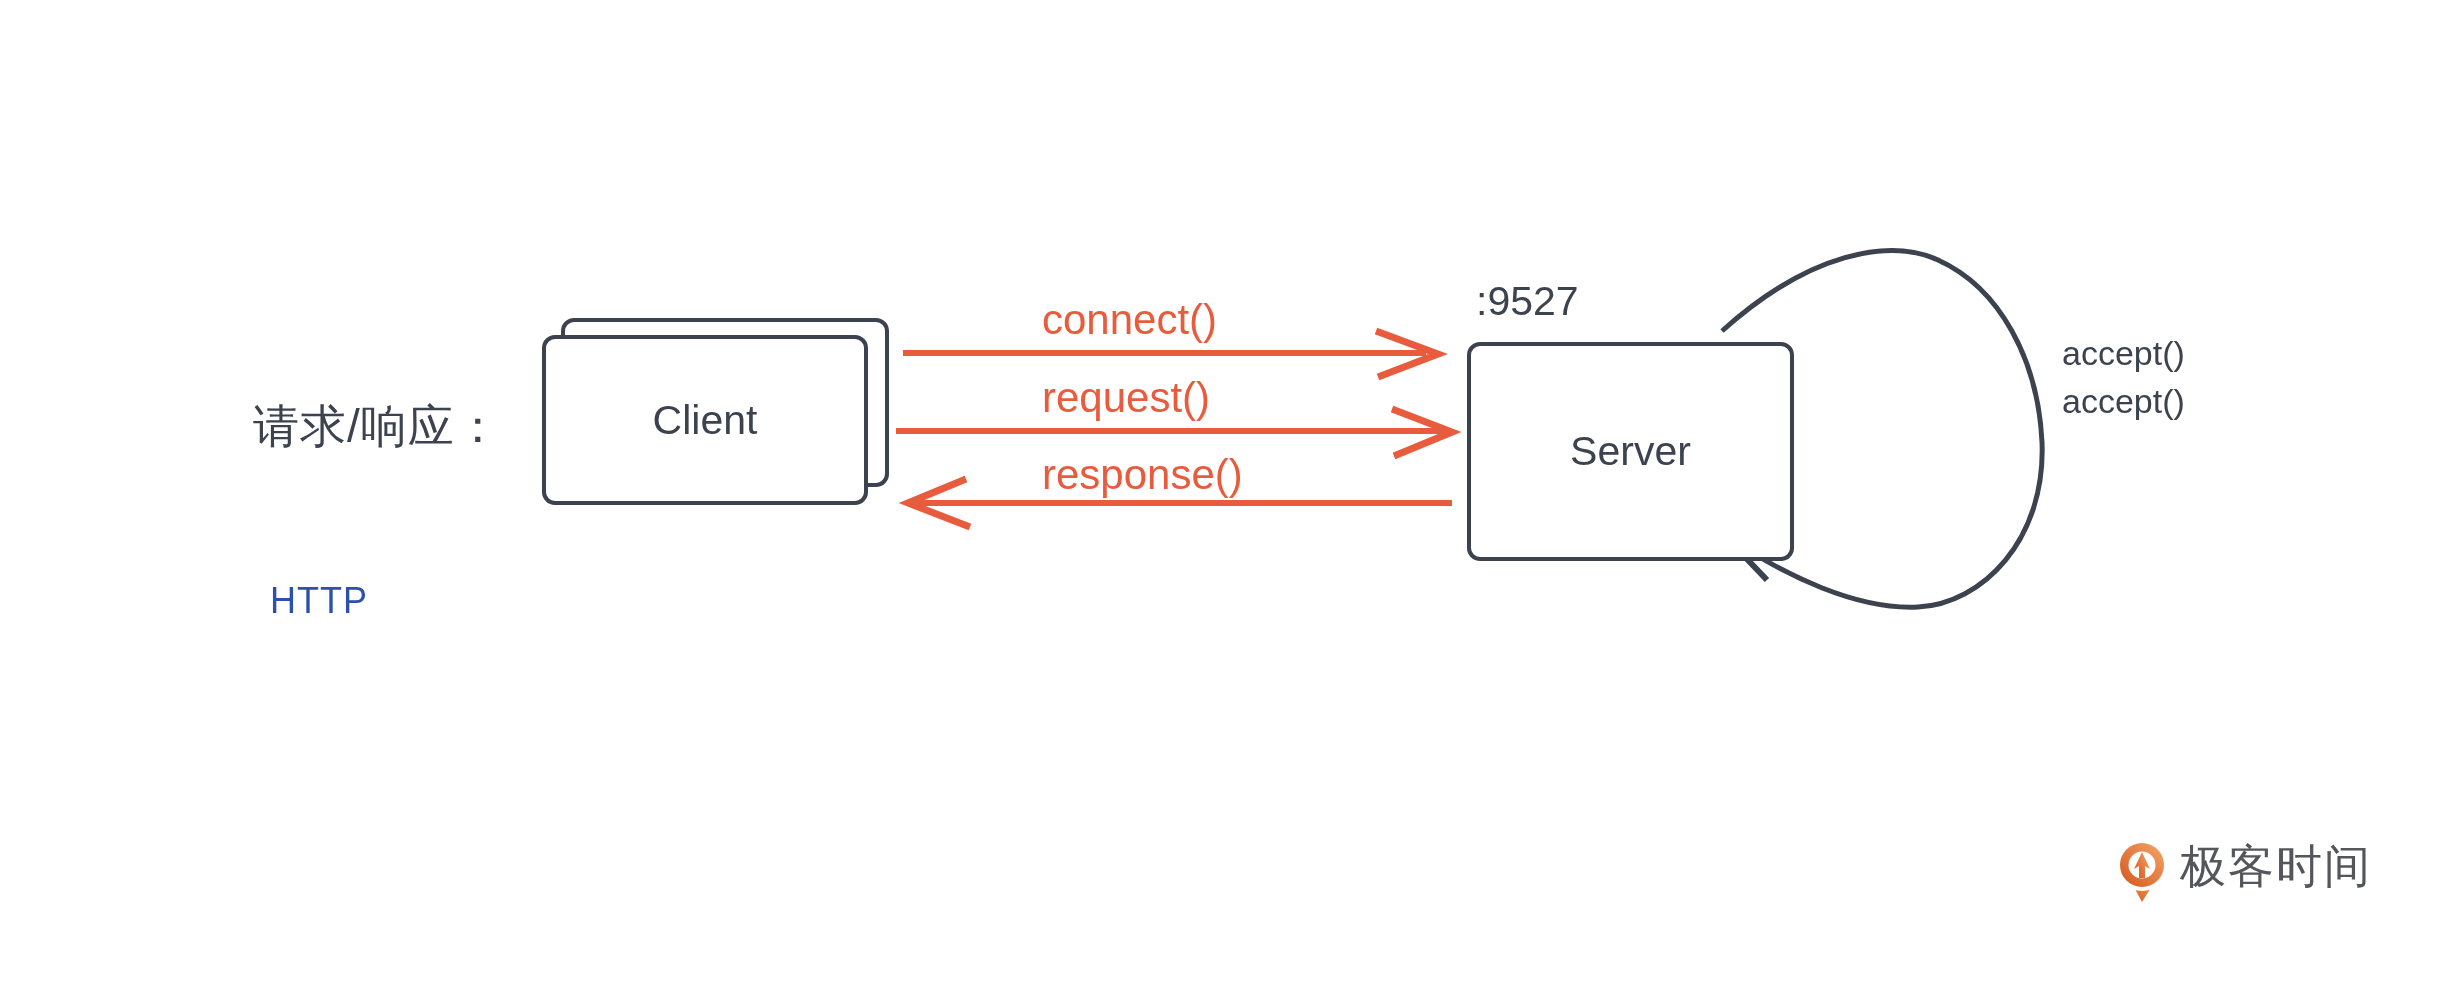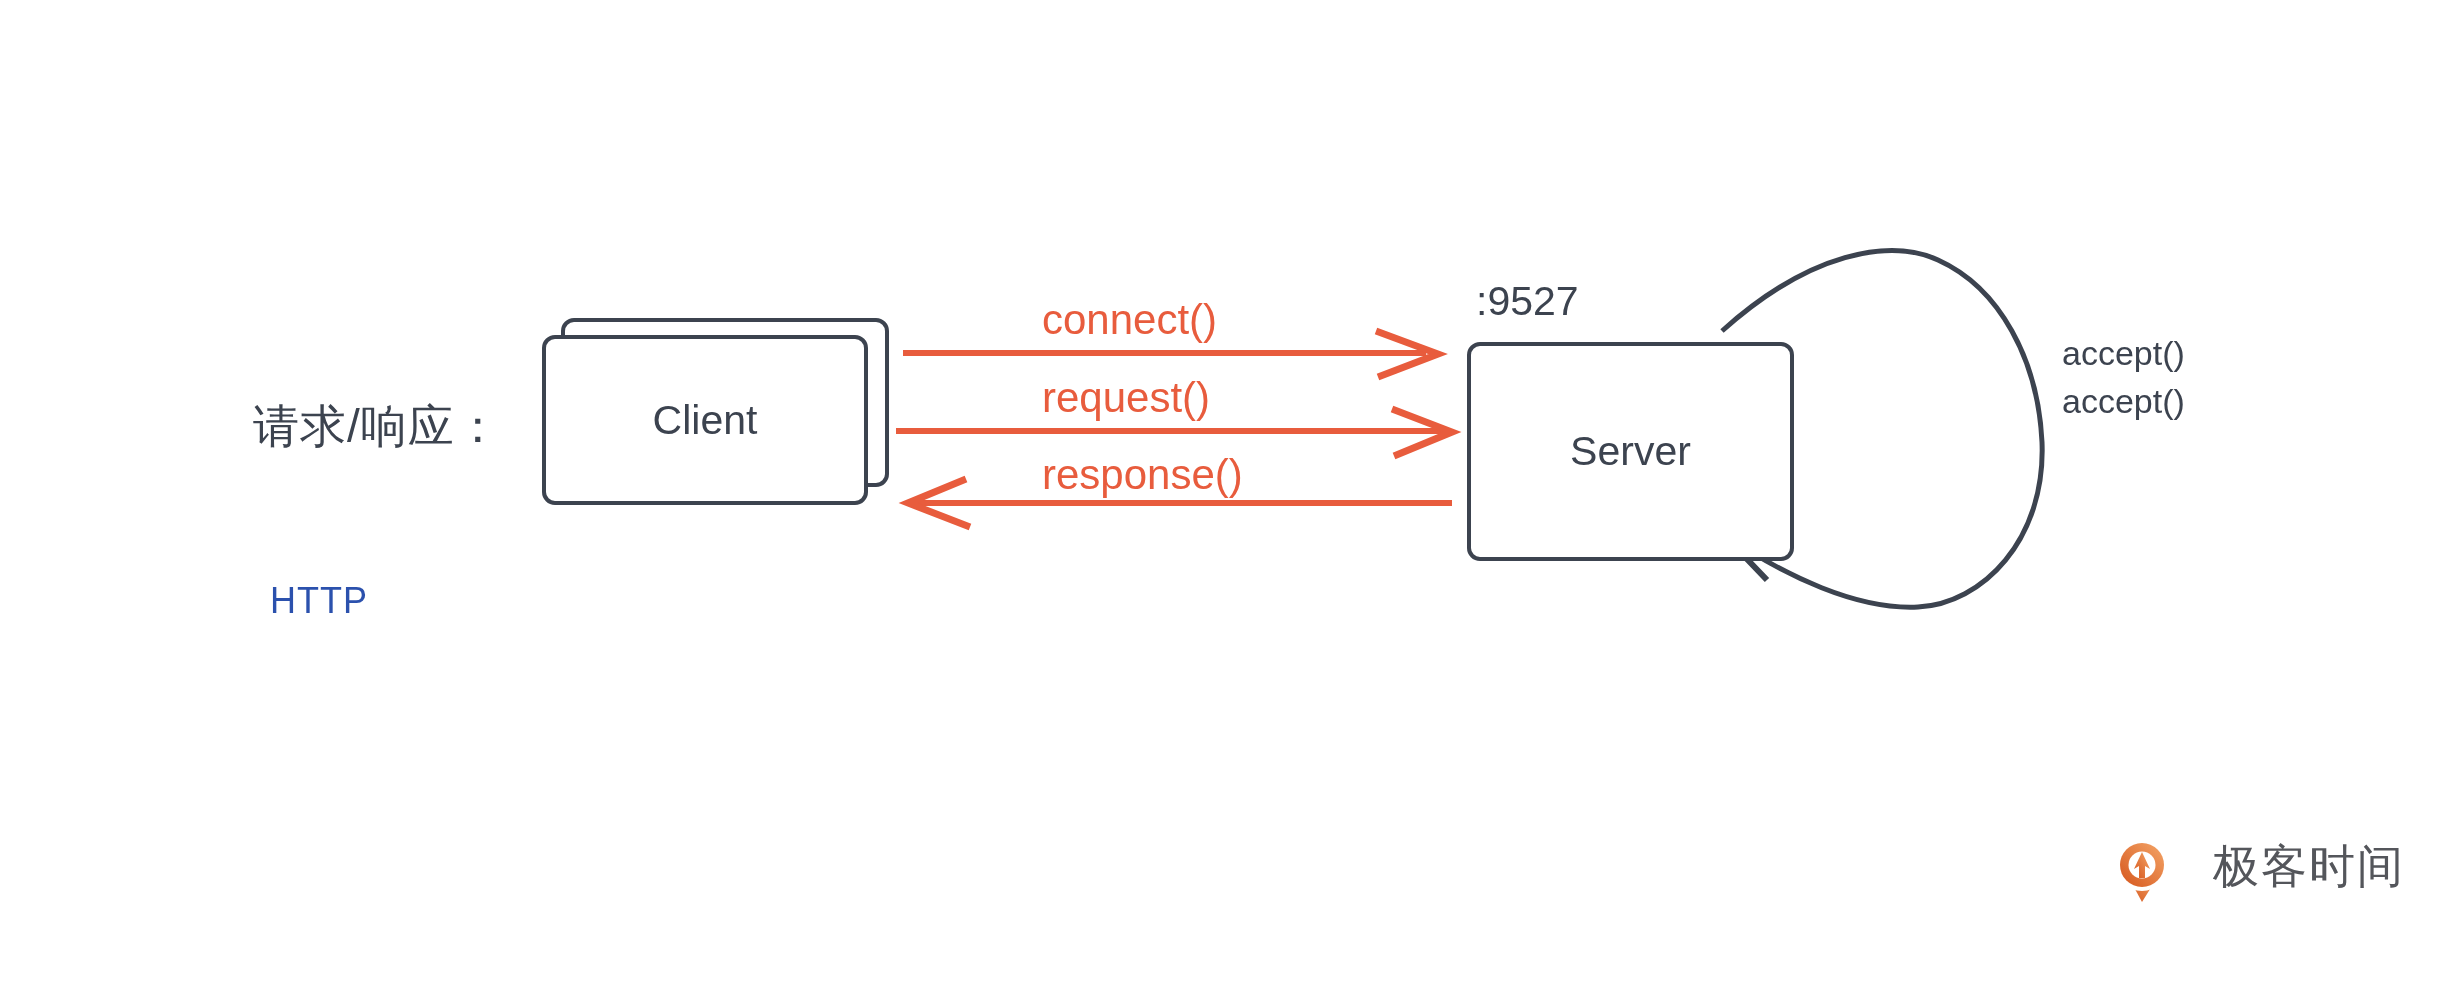--- a/index.html
+++ b/index.html
@@ -168,7 +168,7 @@
 
   <div class="abs logo">
 
-    <div class="logo-text" style="margin-left:97px">极客时间</div>
+    <div class="logo-text" style="margin-left:64px">极客时间</div>
   </div>
 
 </div>

